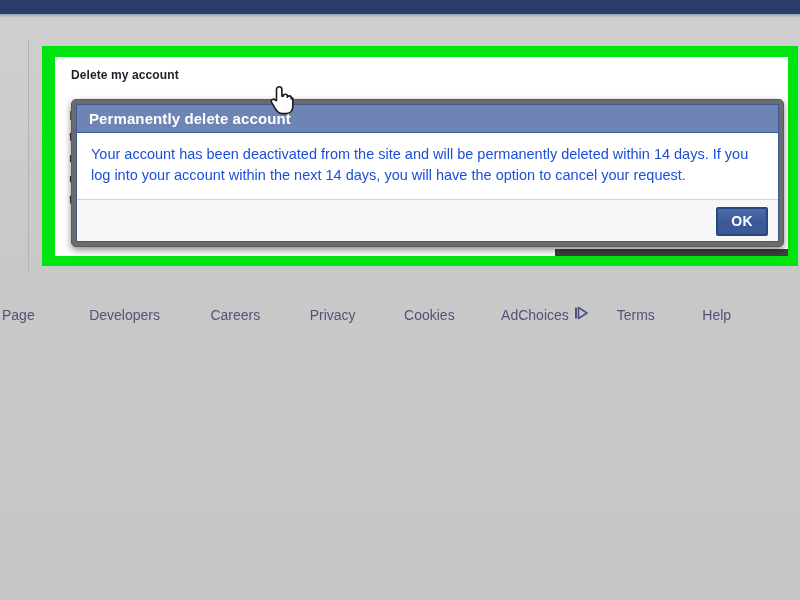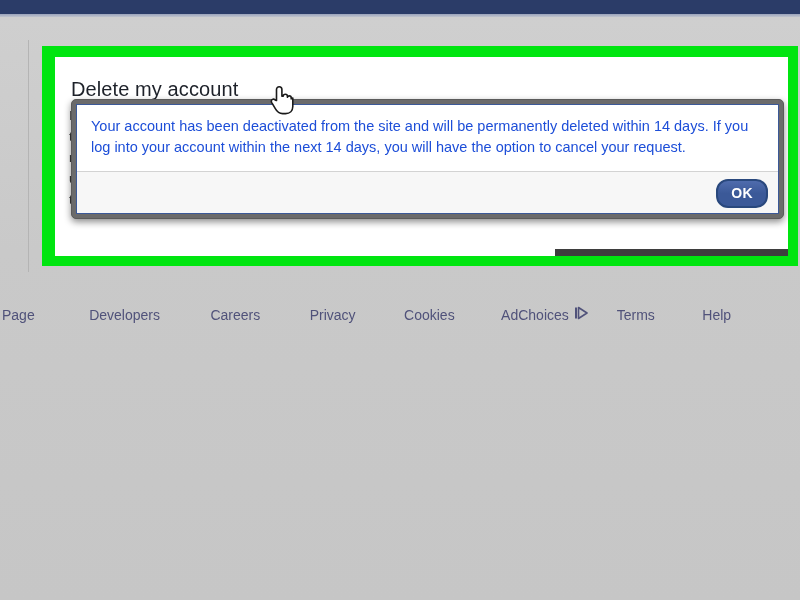--- a/index.html
+++ b/index.html
@@ -73,9 +73,9 @@
   .section-heading {
     position: absolute;
     left: 16px;
-    top: 21px;
-    font-size: 20px;
-    font-weight: normal;
+    top: 11px;
+    font-size: 12px;
+    font-weight: bold;
     color: #1d2129;
     letter-spacing: 0.1px;
     white-space: nowrap;

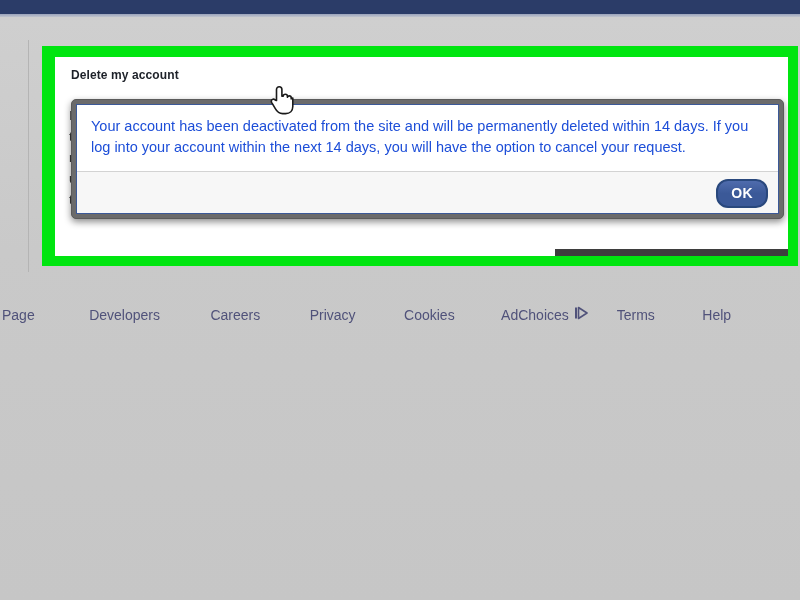--- a/index.html
+++ b/index.html
@@ -240,6 +240,9 @@
 <div class="dialog">
   <div class="dialog-inner">
 
+    <div class="dialog-titlebar">
+      <span class="dialog-title">Permanently delete account</span>
+    </div>
 
     <div class="dialog-body">
       <p class="dialog-message">Your account has been deactivated from the site and will be permanently deleted within 14 days. If you log into your account within the next 14 days, you will have the option to cancel your request.</p>

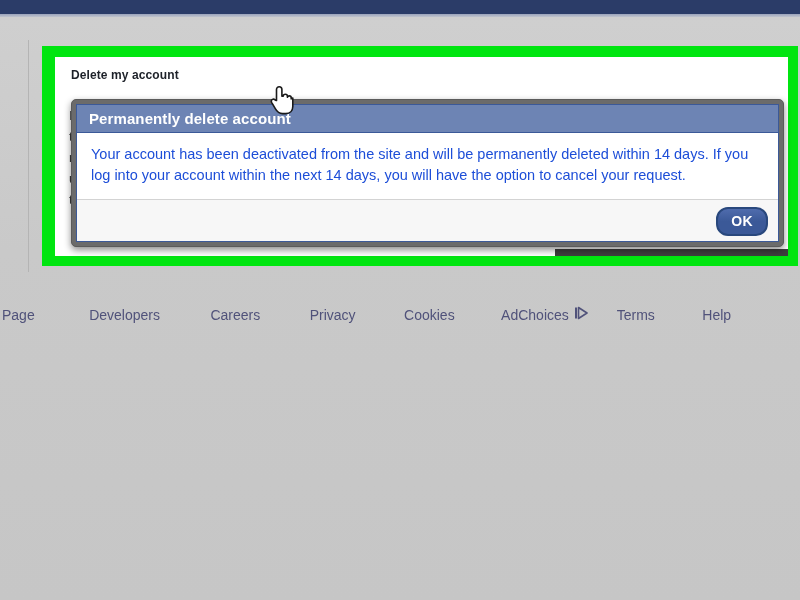--- a/index.html
+++ b/index.html
@@ -164,7 +164,7 @@
     padding: 4px 13px 5px 13px;
     background: linear-gradient(to bottom, #4f6cad 0%, #3b5998 50%, #3b5998 100%);
     border: 2px solid #29487d;
-    border-radius: 12px;
+    border-radius: 2px;
     color: #ffffff;
     font-size: 14px;
     font-weight: bold;

